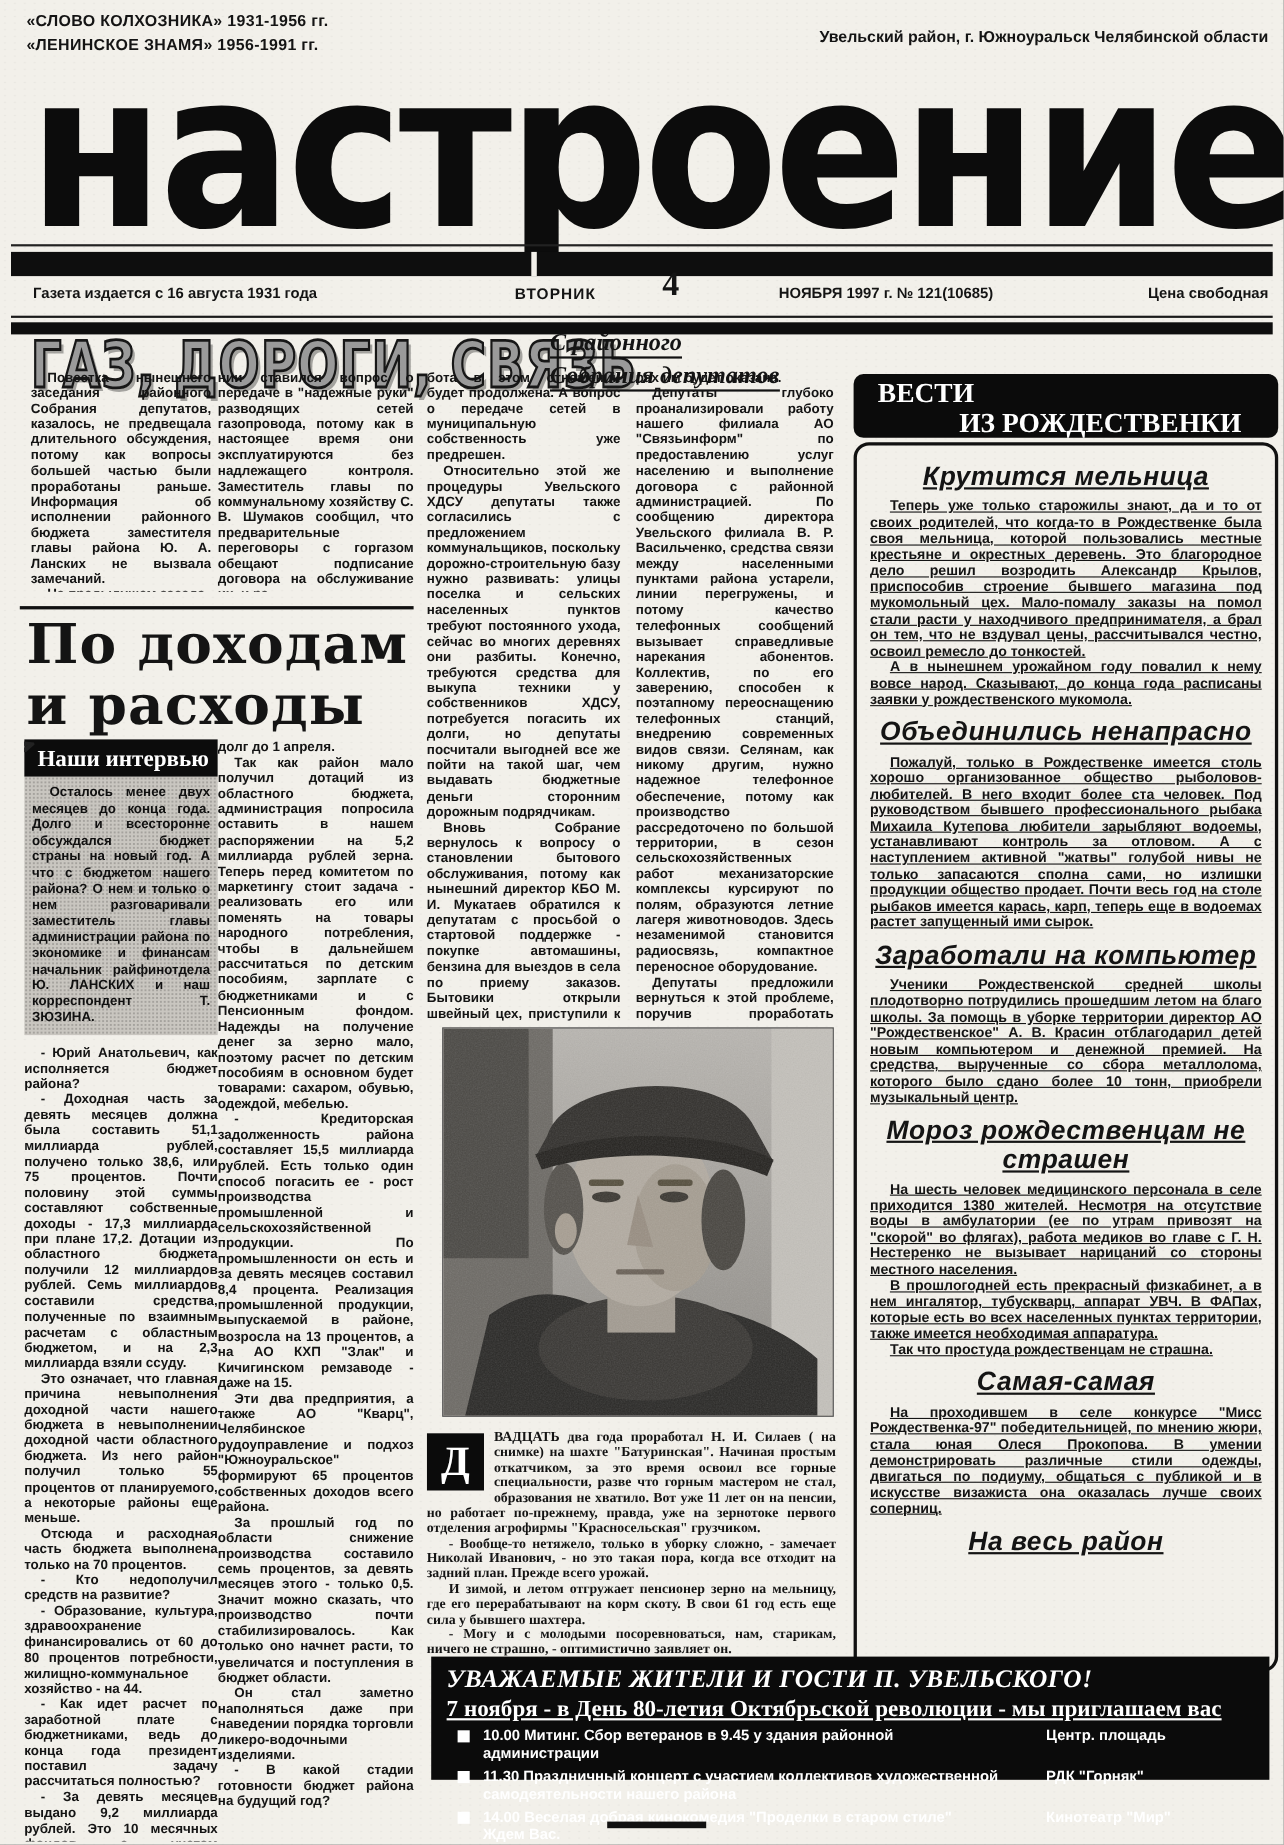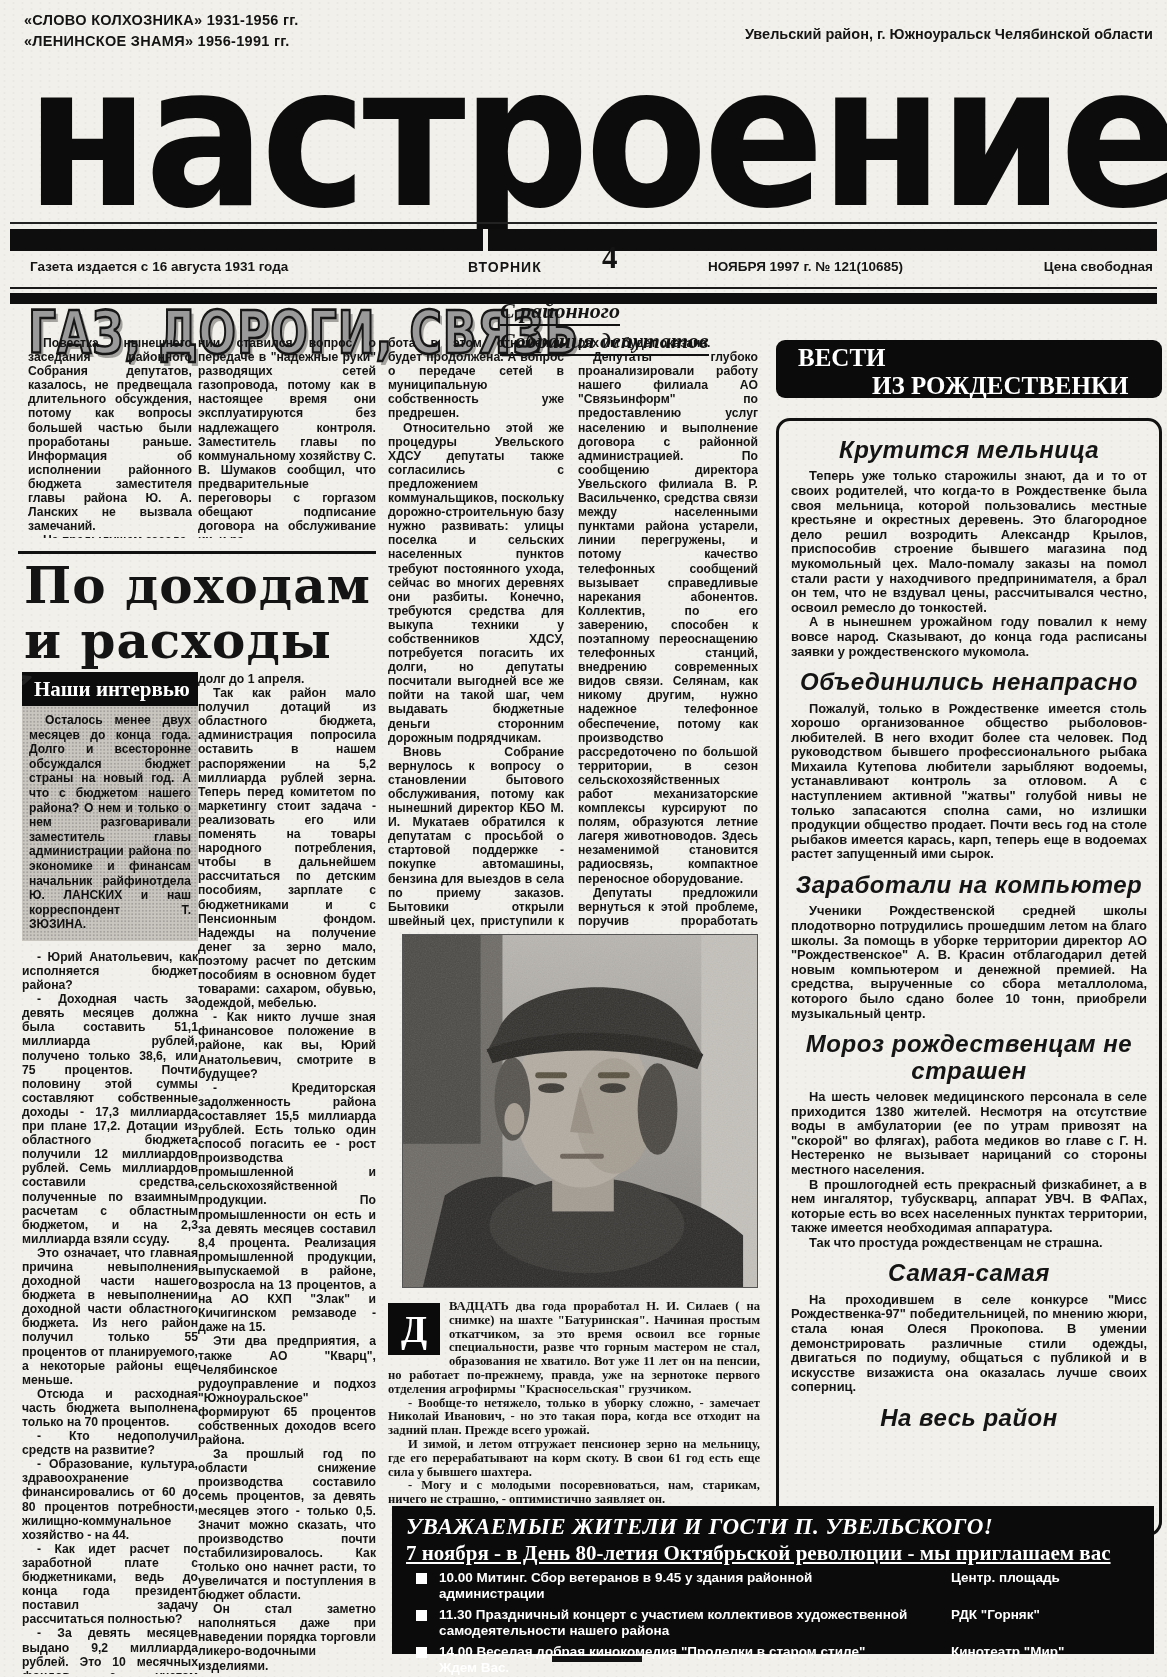--- a/index.html
+++ b/index.html
@@ -68,8 +68,8 @@
              font:800 25px/1.12 "Liberation Serif",serif;padding:4px 10px;box-sizing:border-box;margin-top:28px;}
   .sb-h1{display:block;margin-left:12px;}
   .sb-h2{display:block;margin-left:86px;}
-  .sb-box{margin-top:20px;border:3px solid #111;border-radius:14px;padding:6px 12px 10px;height:1118px;
-          box-sizing:border-box;overflow:hidden;}
+  .sb-box{margin-top:4px;border:3px solid #111;border-radius:14px;padding:6px 12px 10px;height:1118px;
+          box-sizing:border-box;overflow:hidden;text-decoration:underline;}
   .sb-title{font:italic 800 24px/1.1 "Liberation Sans",sans-serif;text-align:center;margin:10px 0 6px;letter-spacing:.5px;}
   .sb-p p{margin:0;text-indent:18px;text-align:justify;font:700 12.9px/14.6px "Liberation Sans",sans-serif;}
 

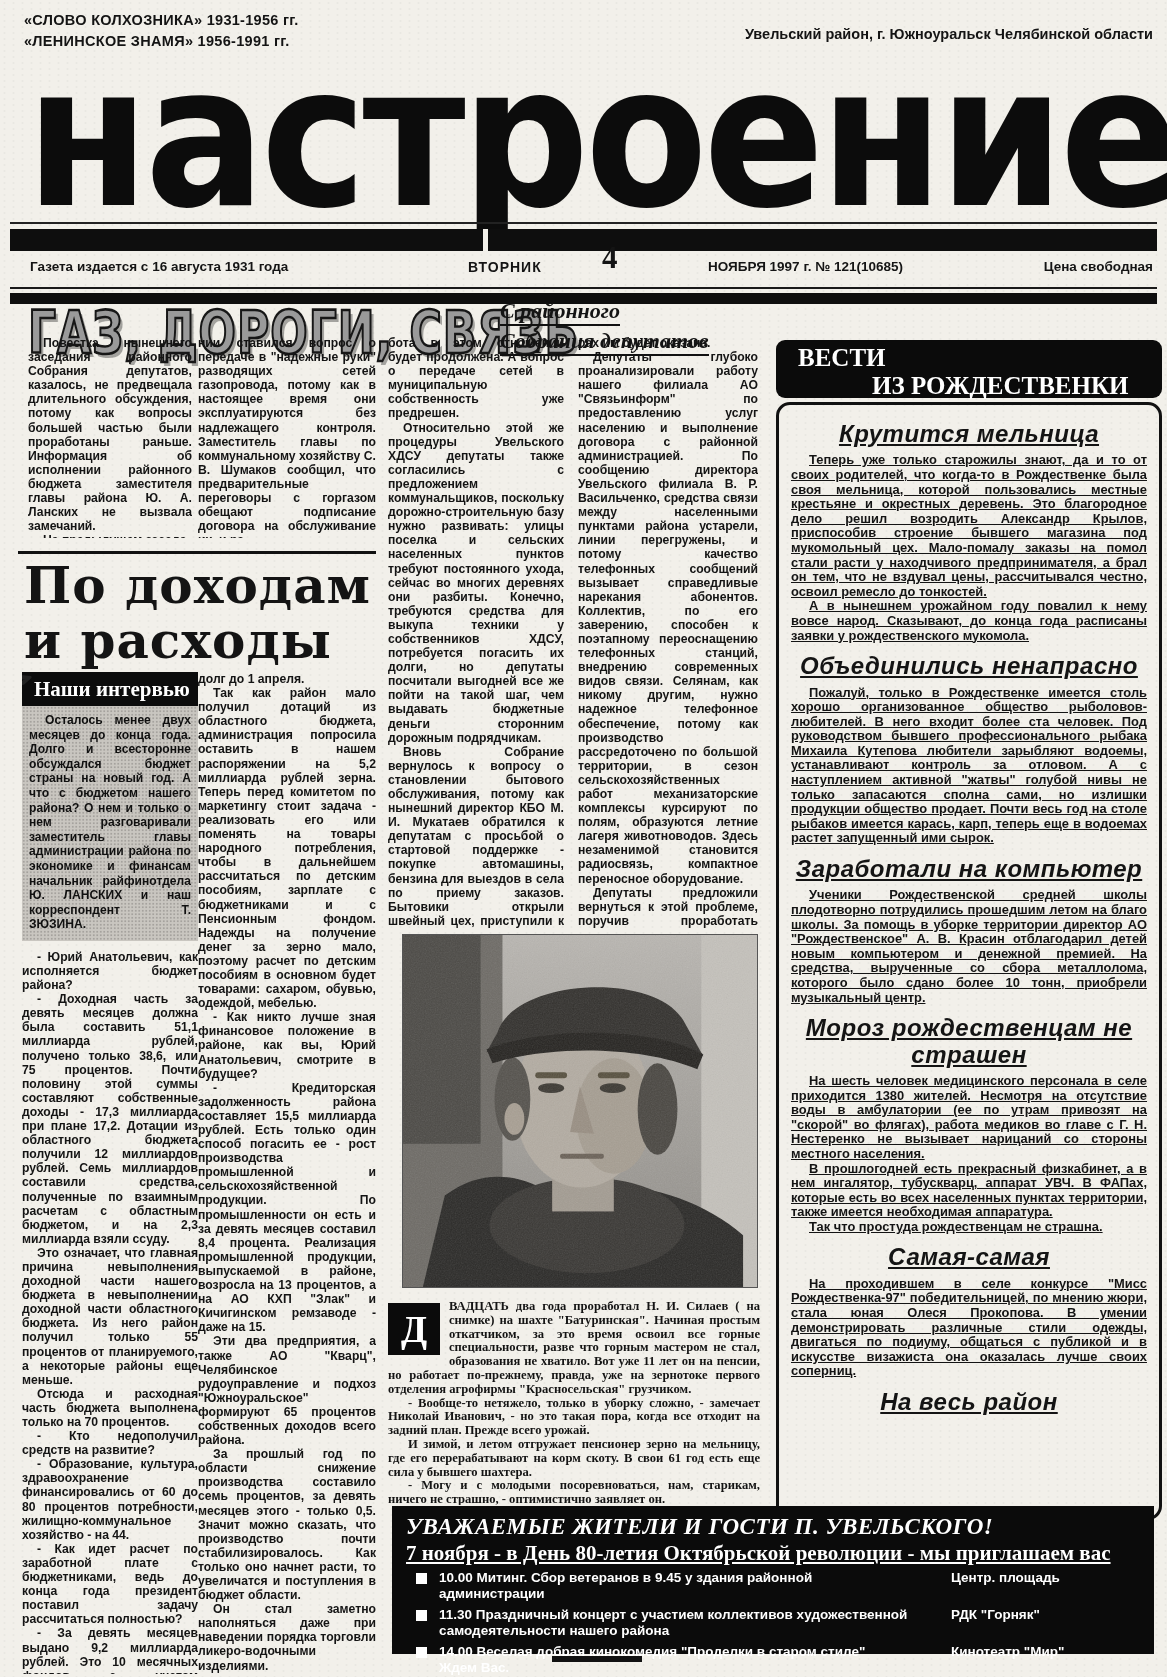--- a/index.html
+++ b/index.html
@@ -158,7 +158,6 @@
   <div class="abs bt colB">
       <p class="cont">долг до 1 апреля.</p>
       <p>Так как район мало получил дотаций из областного бюджета, администрация попросила оставить в нашем распоряжении на 5,2 миллиарда рублей зерна. Теперь перед комитетом по маркетингу стоит задача - реализовать его или поменять на товары народного потребления, чтобы в дальнейшем рассчитаться по детским пособиям, зарплате с бюджетниками и с Пенсионным фондом. Надежды на получение денег за зерно мало, поэтому расчет по детским пособиям в основном будет товарами: сахаром, обувью, одеждой, мебелью.</p>
-      <p class="q">- Как никто лучше зная финансовое положение в районе, как вы, Юрий Анатольевич, смотрите в будущее?</p>
       <p>- Кредиторская задолженность района составляет 15,5 миллиарда рублей. Есть только один способ погасить ее - рост производства промышленной и сельскохозяйственной продукции. По промышленности он есть и за девять месяцев составил 8,4 процента. Реализация промышленной продукции, выпускаемой в районе, возросла на 13 процентов, а на АО КХП "Злак" и Кичигинском ремзаводе - даже на 15.</p>
       <p>Эти два предприятия, а также АО "Кварц", Челябинское рудоуправление и подхоз "Южноуральское" формируют 65 процентов собственных доходов всего района.</p>
       <p>За прошлый год по области снижение производства составило семь процентов, за девять месяцев этого - только 0,5. Значит можно сказать, что производство почти стабилизировалось. Как только оно начнет расти, то увеличатся и поступления в бюджет области.</p>

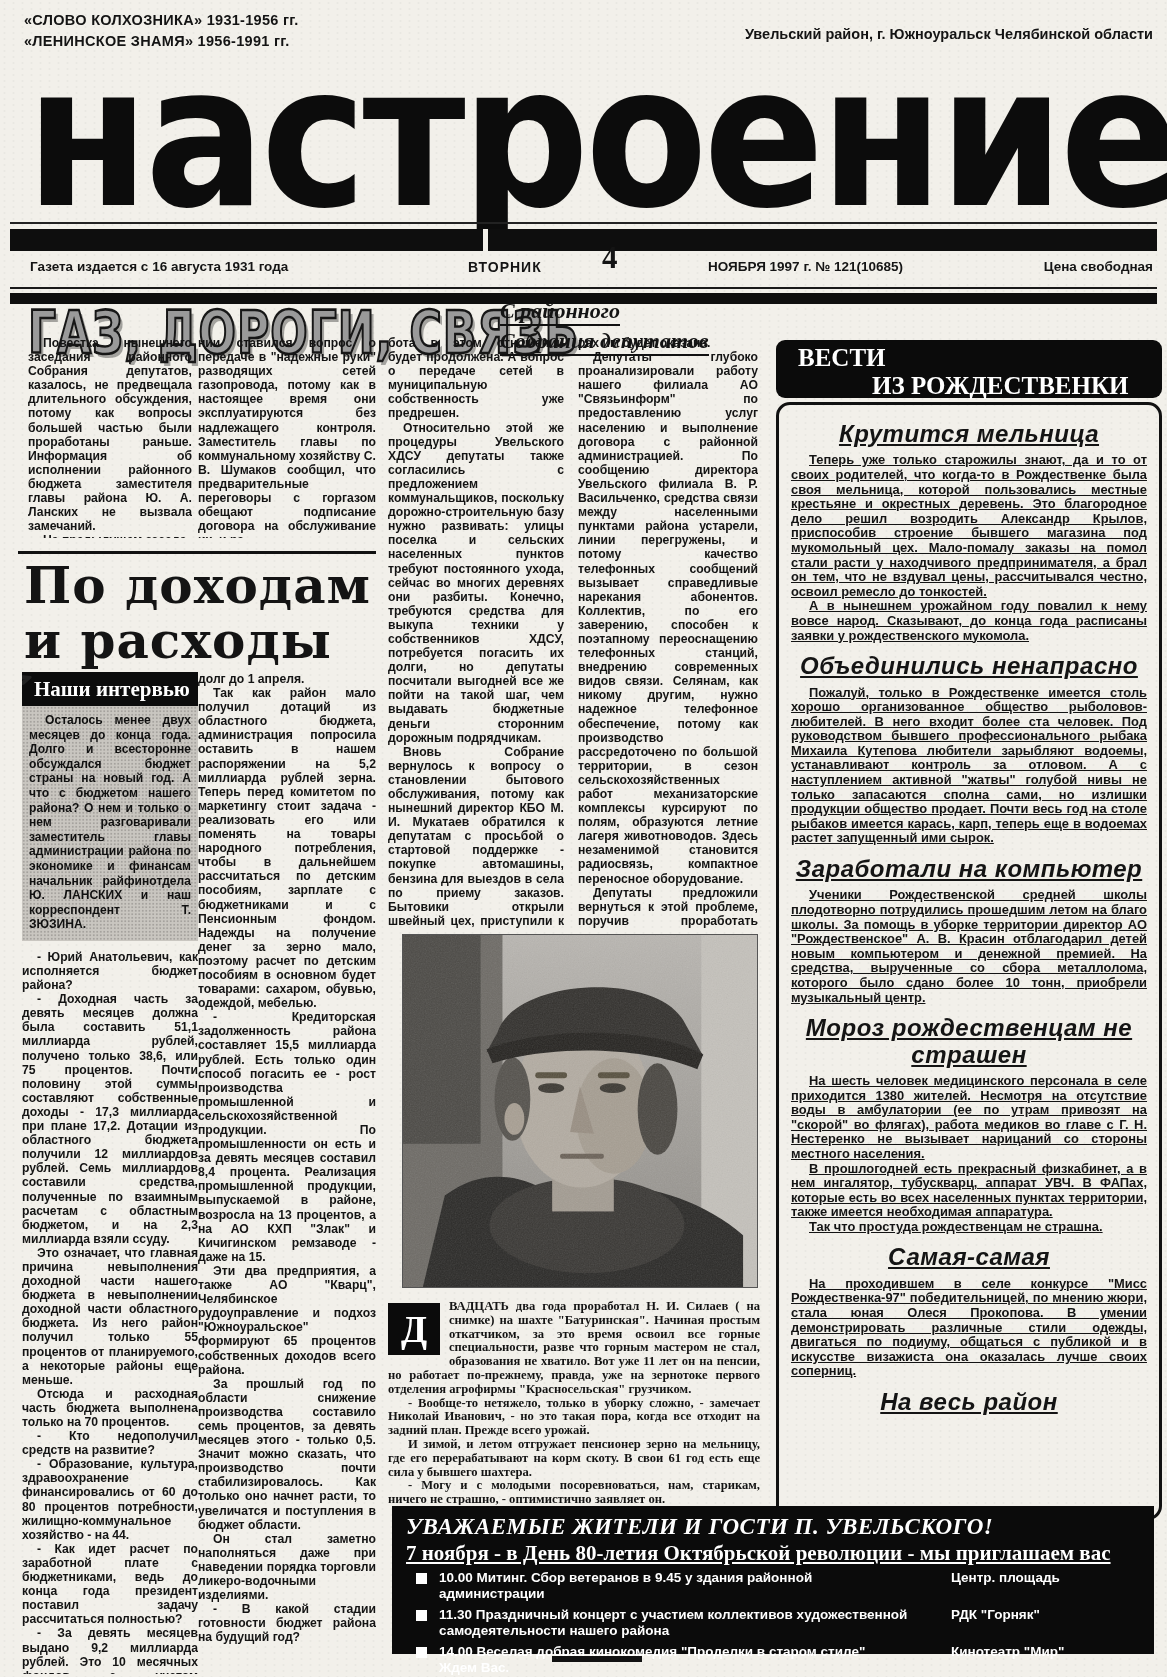--- a/index.html
+++ b/index.html
@@ -74,7 +74,7 @@
   .sb-p p{margin:0;text-indent:18px;text-align:justify;font:700 12.9px/14.6px "Liberation Sans",sans-serif;}
 
   
-  .announce{left:392px;top:1506px;width:762px;height:148px;background:#0b0b0b;color:#fff;
+  .announce{left:392px;top:1506px;width:762px;height:112px;background:#0b0b0b;color:#fff;
             padding:8px 14px;box-sizing:border-box;}
   .an-title{font:italic 900 23px/1.1 "Liberation Serif",serif;letter-spacing:.5px;margin:0;}
   .an-sub{font:800 21px/1.1 "Liberation Serif",serif;margin-top:3px;text-decoration:underline;}

